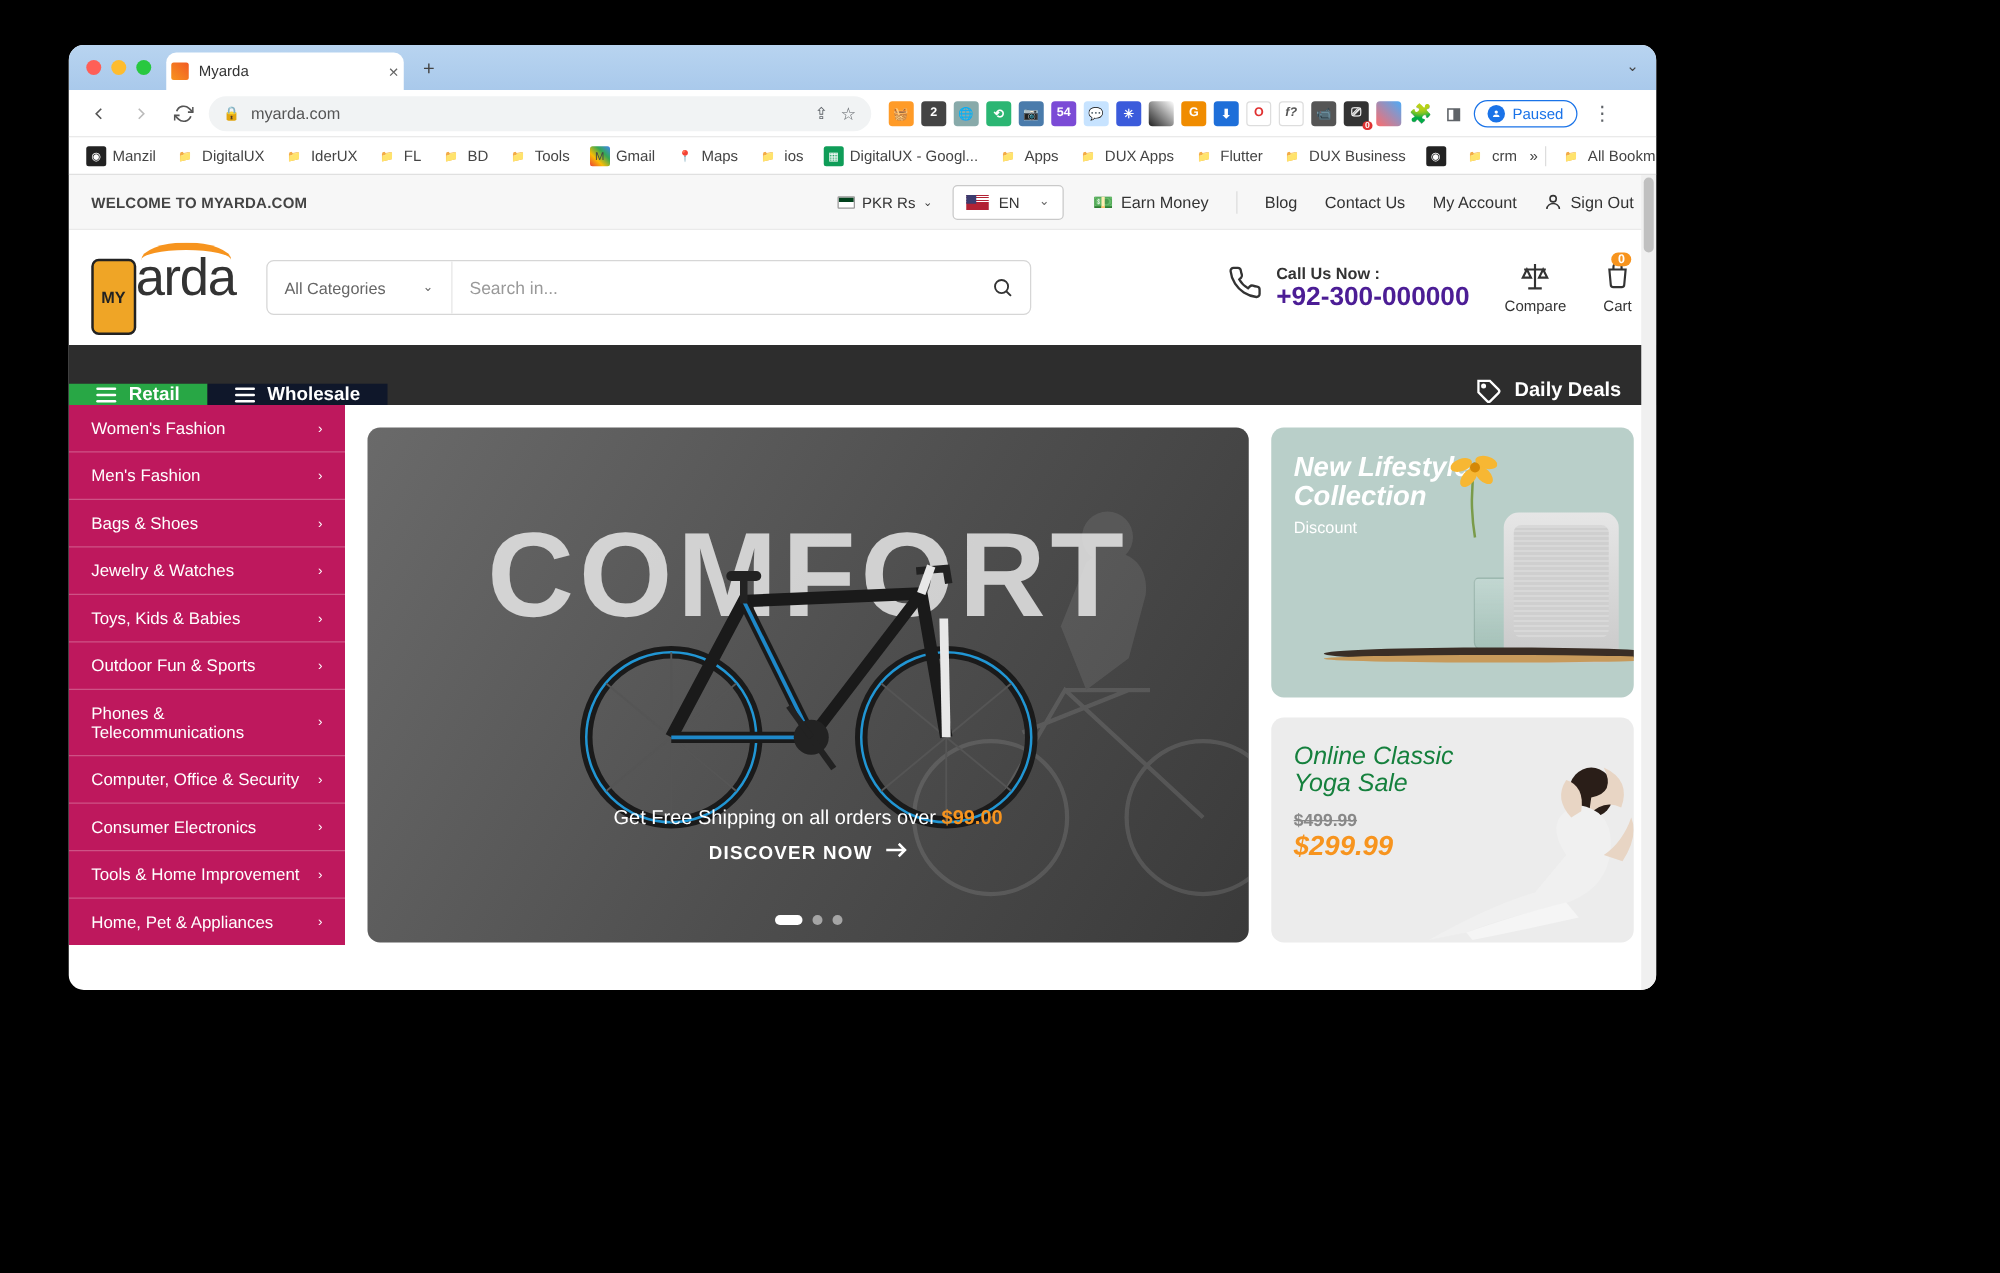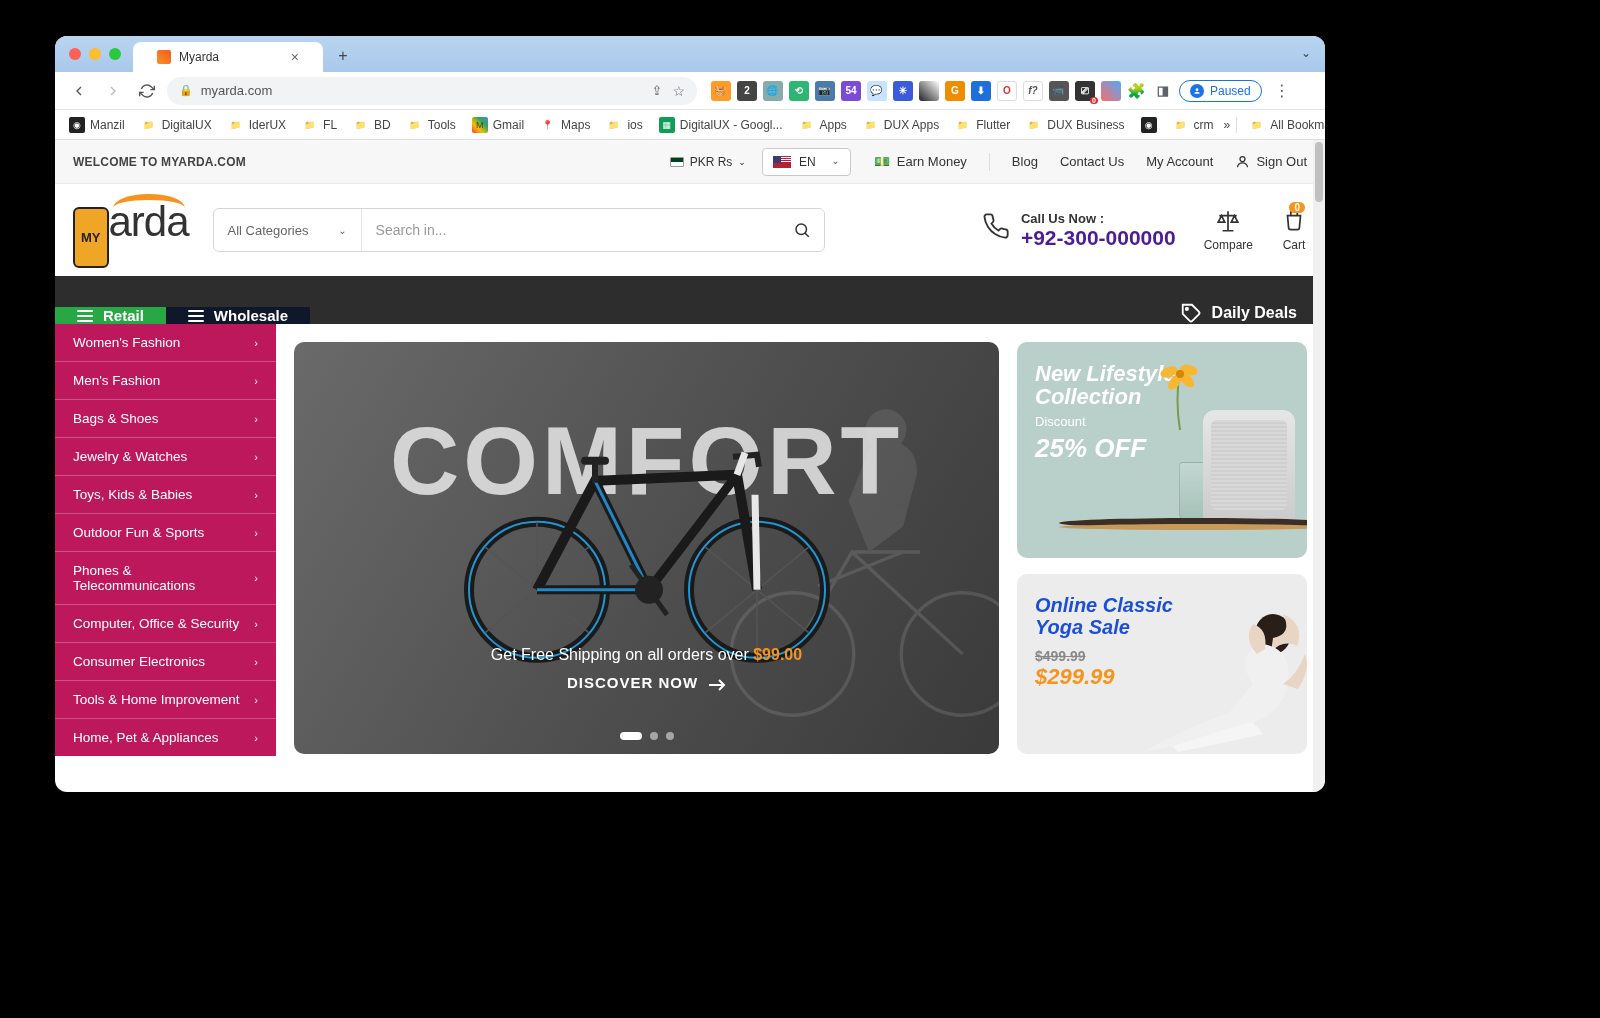--- a/index.html
+++ b/index.html
@@ -11,7 +11,7 @@
 .traffic-lights { position: absolute; left: 14px; top: 12px; display: flex; gap: 8px; }
 .tl { width: 12px; height: 12px; border-radius: 50%; }
 .tl.red { background:#ff5f57 } .tl.yellow{background:#febc2e} .tl.green{background:#28c840}
-.tab { background:#fff; height: 30px; display:flex; align-items:center; gap:8px; padding:0 24px; border-radius:8px 8px 0 0; font-size:12px; color:#333; min-width:190px; }
+.tab { background:#fff; height: 30px; display:flex; align-items:center; gap:8px; padding:0 4px; border-radius:8px 8px 0 0; font-size:12px; color:#333; min-width:190px; }
 .tab .favicon{width:14px;height:14px;background:linear-gradient(45deg,#f7941e,#f15a24);border-radius:2px}
 .tab .close{margin-left:auto;color:#666;font-size:14px}
 .newtab { width:28px; height:28px; display:flex; align-items:center; justify-content:center; color:#444; font-size:16px; margin-left:6px; margin-bottom:2px; }

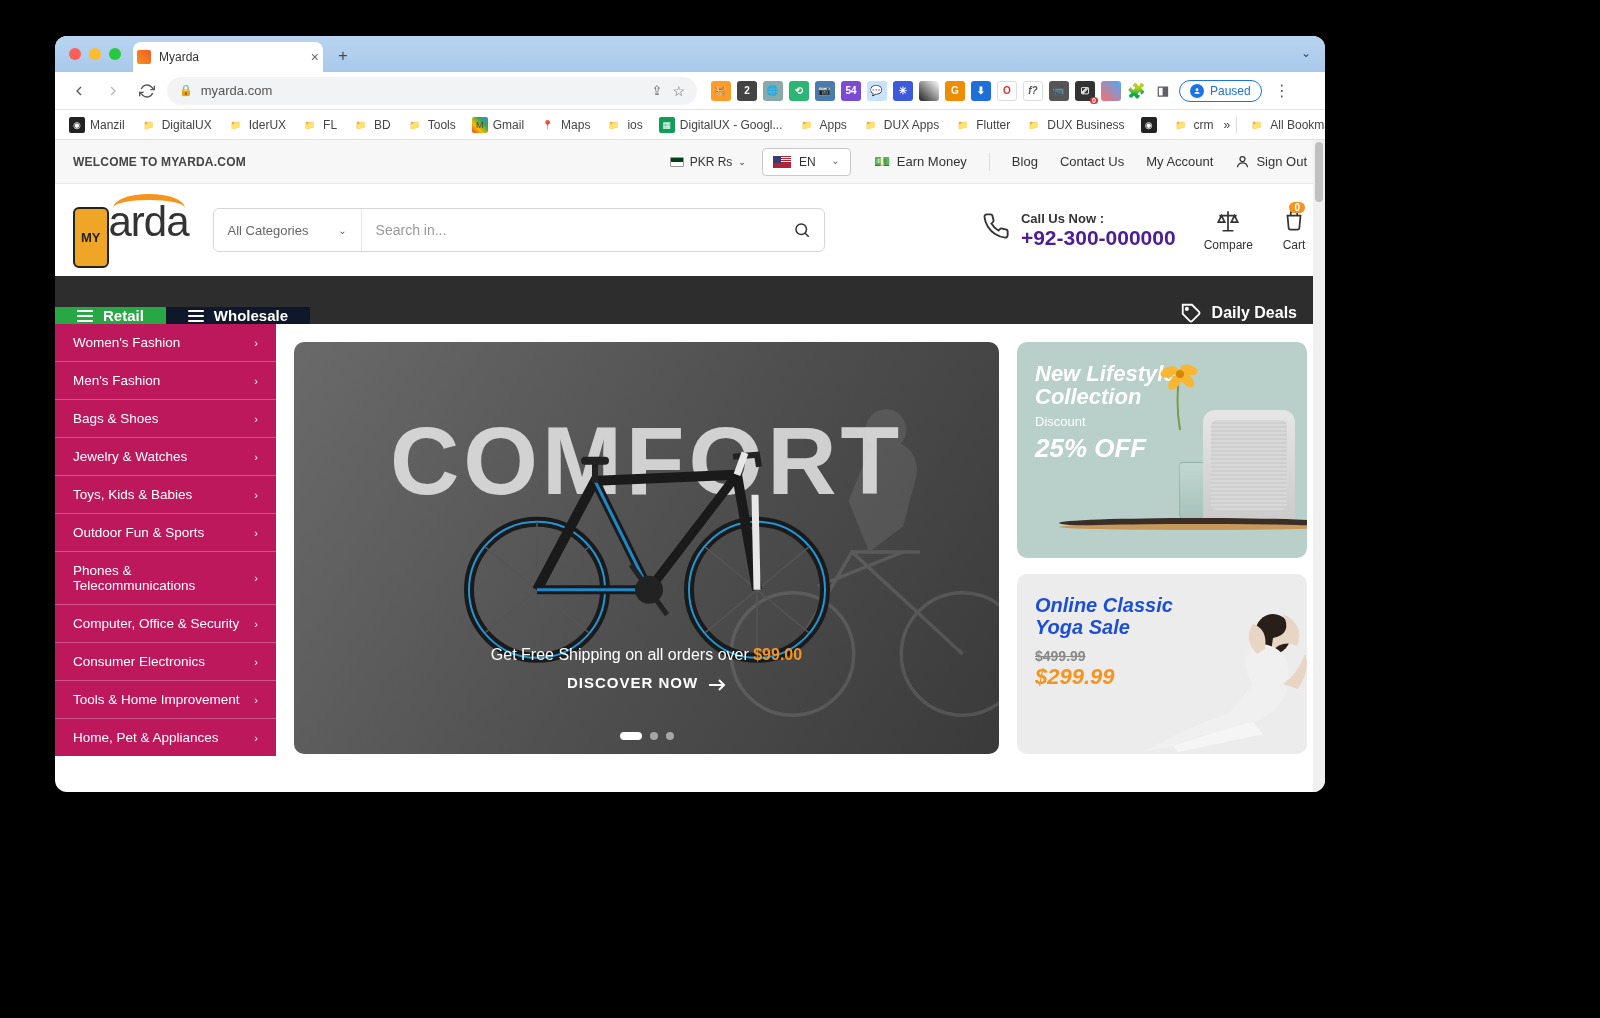--- a/index.html
+++ b/index.html
@@ -499,7 +499,6 @@
         <div class="promo promo1">
           <h3><span>New Lifestyle</span><br><span>Collection</span></h3>
           <div class="disc">Discount</div>
-          <div class="pct">25% OFF</div>
           <div class="flower">
             <svg width="54" height="80" viewBox="0 0 54 80">
                 <path d="M27 70 Q22 40 27 10" stroke="#7a9b4a" stroke-width="2" fill="none"></path>

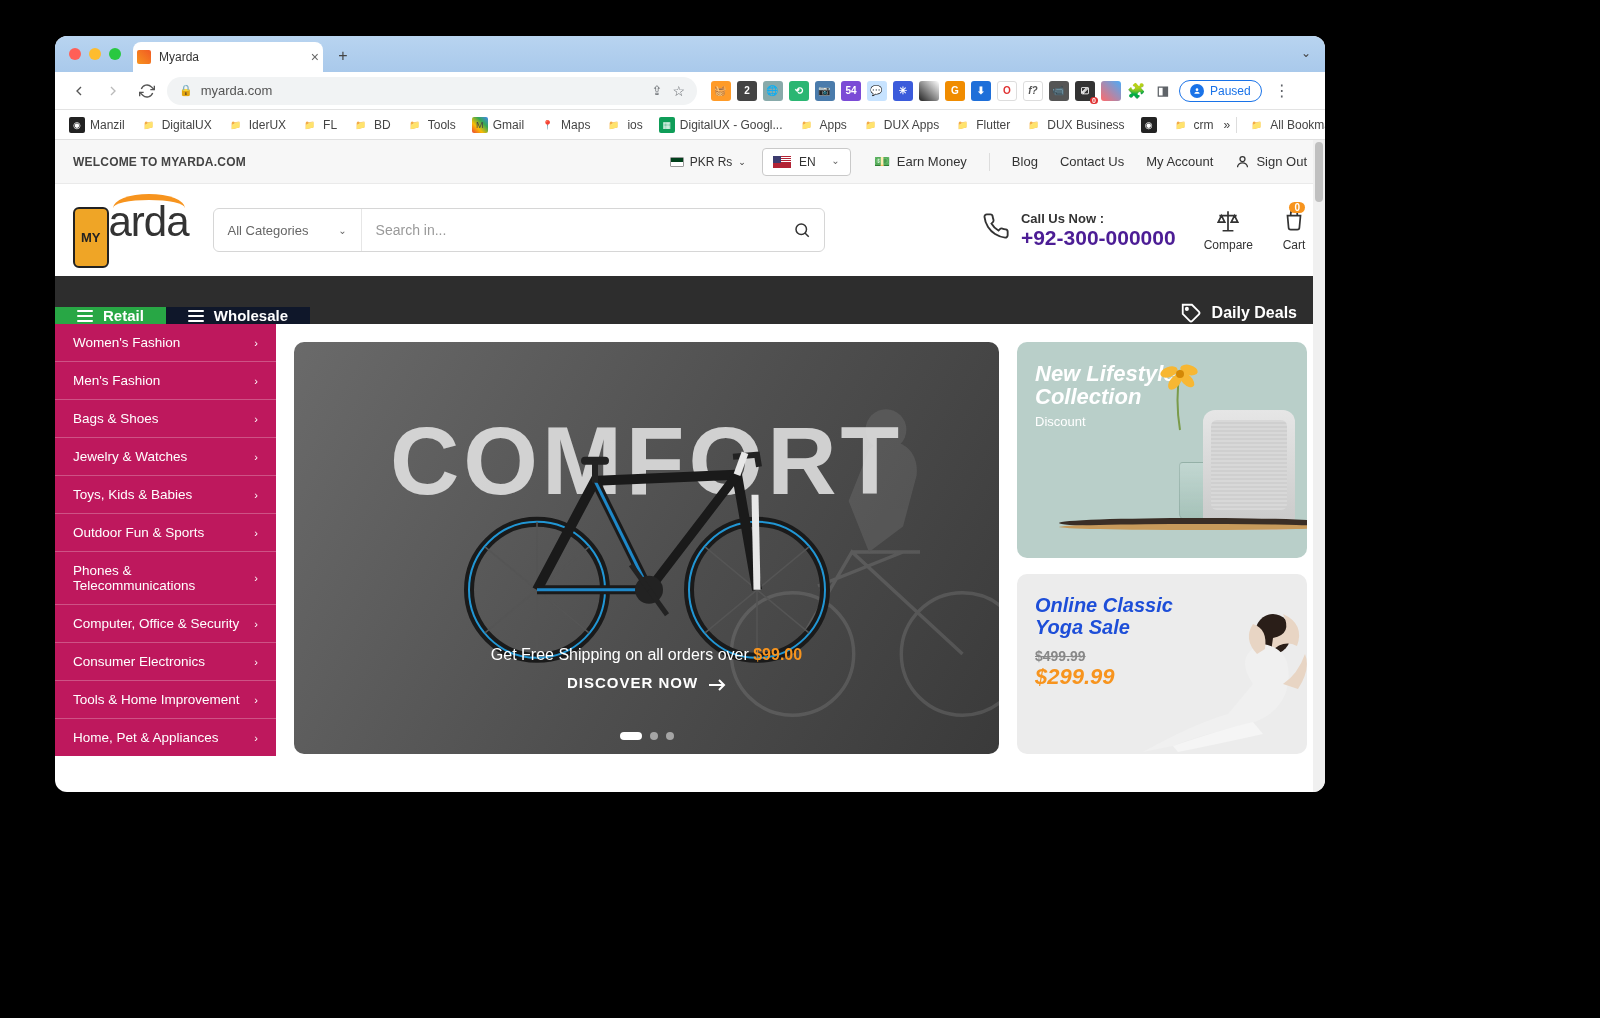--- a/index.html
+++ b/index.html
@@ -114,7 +114,7 @@
 .promo1 .table::after{content:"";position:absolute;left:0;right:0;top:6px;height:6px;background:#c79a5b;border-radius:50%}
 
 .promo2 { height:180px; background:#ececec }
-.promo2 h3 { font-size:20px; font-weight:700; font-style:italic; color:#1d4ed8; line-height:1.1 }
+.promo2 h3 { font-size:20px; font-weight:400; font-style:italic; color:#15803d; line-height:1.1 }
 .promo2 .old { font-size:14px; color:#888; text-decoration:line-through; margin-top:10px; font-weight:700 }
 .promo2 .new { font-size:22px; color:#f7941e; font-weight:900; font-style:italic }
 .promo2 .yoga { position:absolute; right:-6px; bottom:0; width:180px; height:160px }

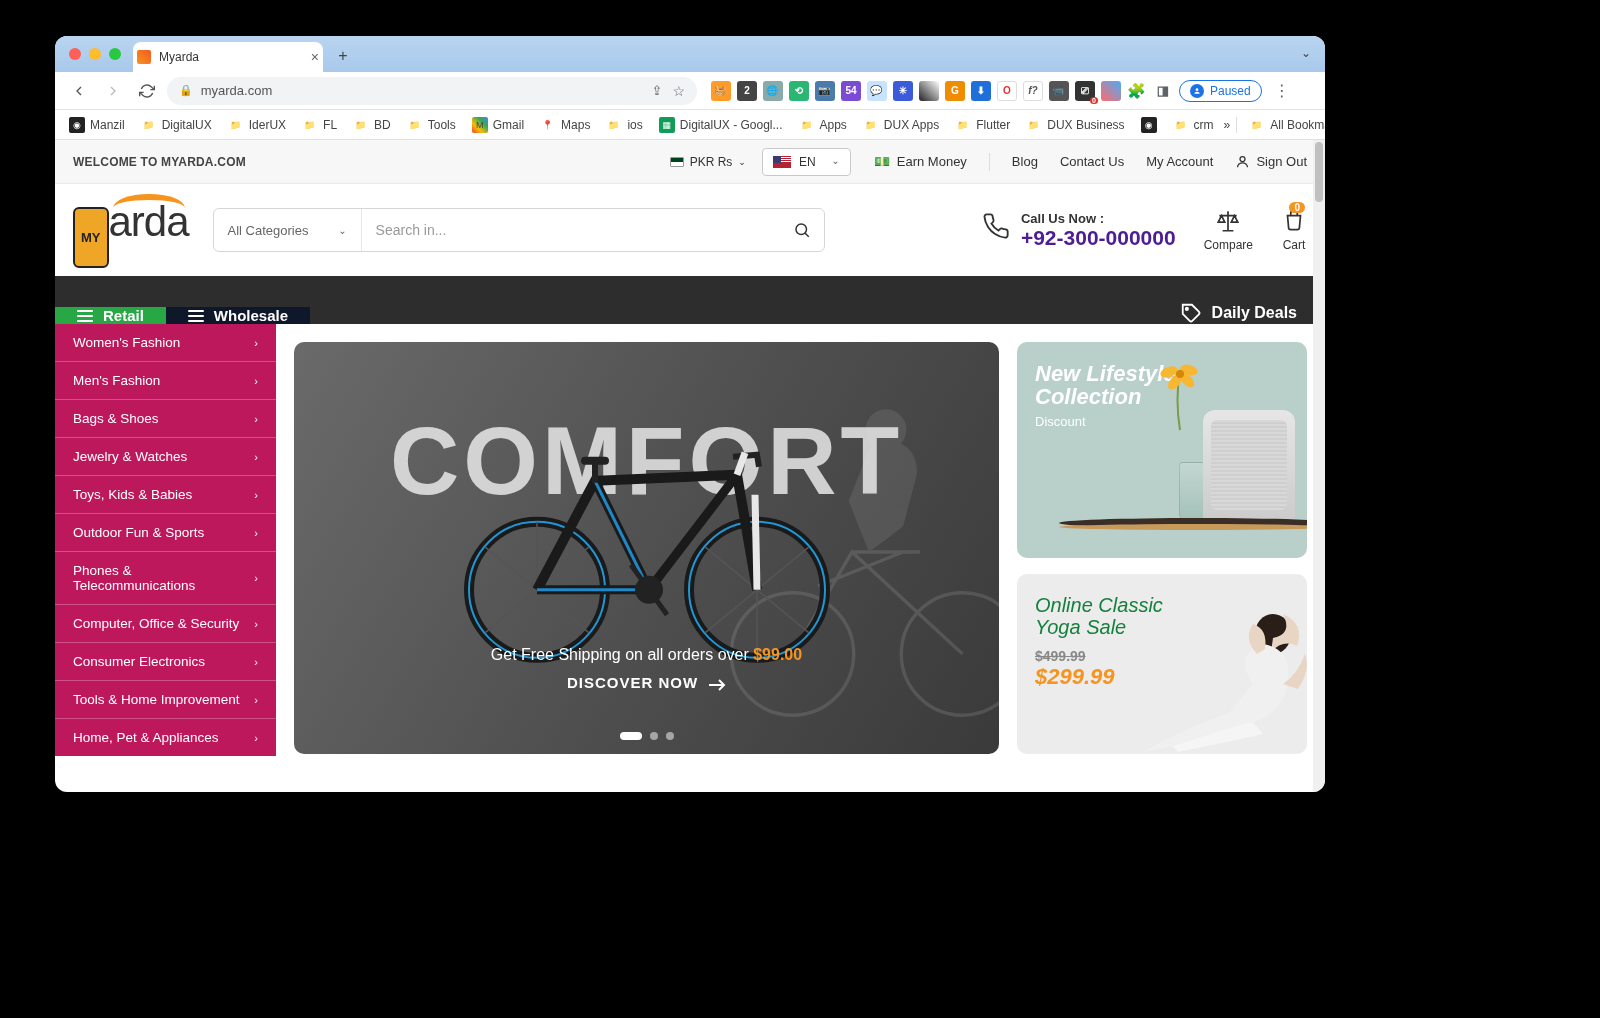--- a/index.html
+++ b/index.html
@@ -94,7 +94,7 @@
 .hero-bike { position:absolute; left:50%; top:48%; transform:translate(-50%,-52%); z-index:2; width:420px; height:260px }
 .hero-sub { margin-top:130px; font-size:16px; color:#fff; z-index:3 }
 .hero-sub .price{color:#f7941e;font-weight:800}
-.hero-cta { margin-top:10px; font-size:15px; font-weight:800; color:#fff; letter-spacing:1px; display:flex; align-items:flex-end; gap:10px; z-index:3 }
+.hero-cta { margin-top:10px; font-size:15px; font-weight:800; color:#fff; letter-spacing:1px; display:flex; align-items:flex-start; gap:10px; z-index:3 }
 .hero-dots { position:absolute; bottom:14px; left:50%; transform:translateX(-50%); display:flex; gap:8px; z-index:3 }
 .hero-dots span{width:8px;height:8px;border-radius:4px;background:rgba(255,255,255,.5)}
 .hero-dots span.active{width:22px;background:#fff}

